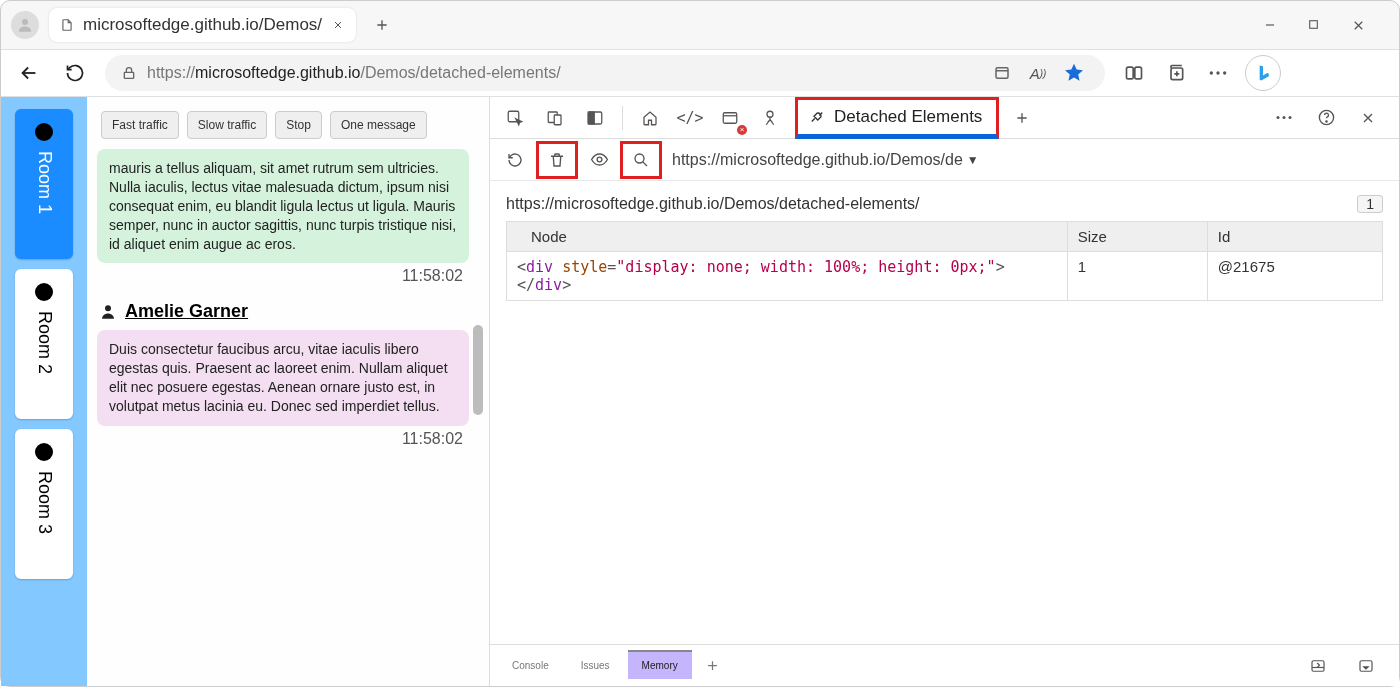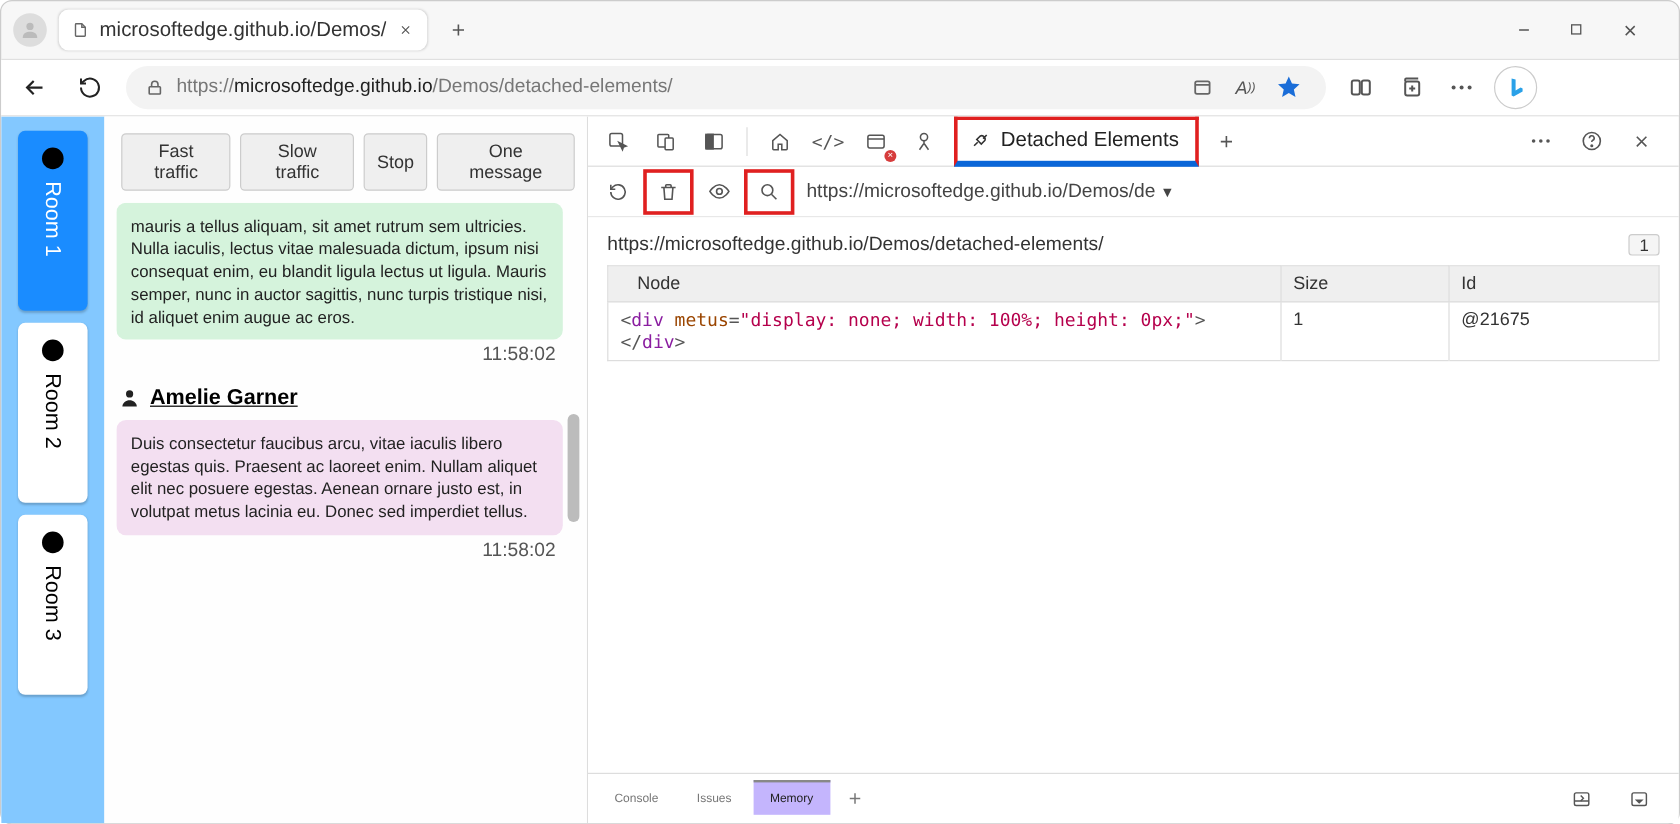--- a/index.html
+++ b/index.html
@@ -44,7 +44,7 @@
 
 .chat-col { flex:1; display:flex; flex-direction:column; background:#fefefe; padding:8px 6px 8px 10px; position:relative;}
 .btn-row { display:flex; gap:8px; padding:6px 4px 10px; }
-.btn { background:#efefef; border:1px solid #ccc; border-radius:4px; padding:6px 10px; font-size:15px; color:#333; cursor:pointer; }
+.btn { background:#efefef; border:1px solid #ccc; border-radius:4px; padding:6px 10px; font-size:12px; color:#333; cursor:pointer; }
 .messages { flex:1; overflow:hidden; position:relative; padding-right:14px;}
 .msg-block { margin-bottom:10px; }
 .msg-author { font-size:18px; font-weight:700; display:flex; align-items:center; gap:8px; padding:4px 2px 8px;text-decoration:underline;}

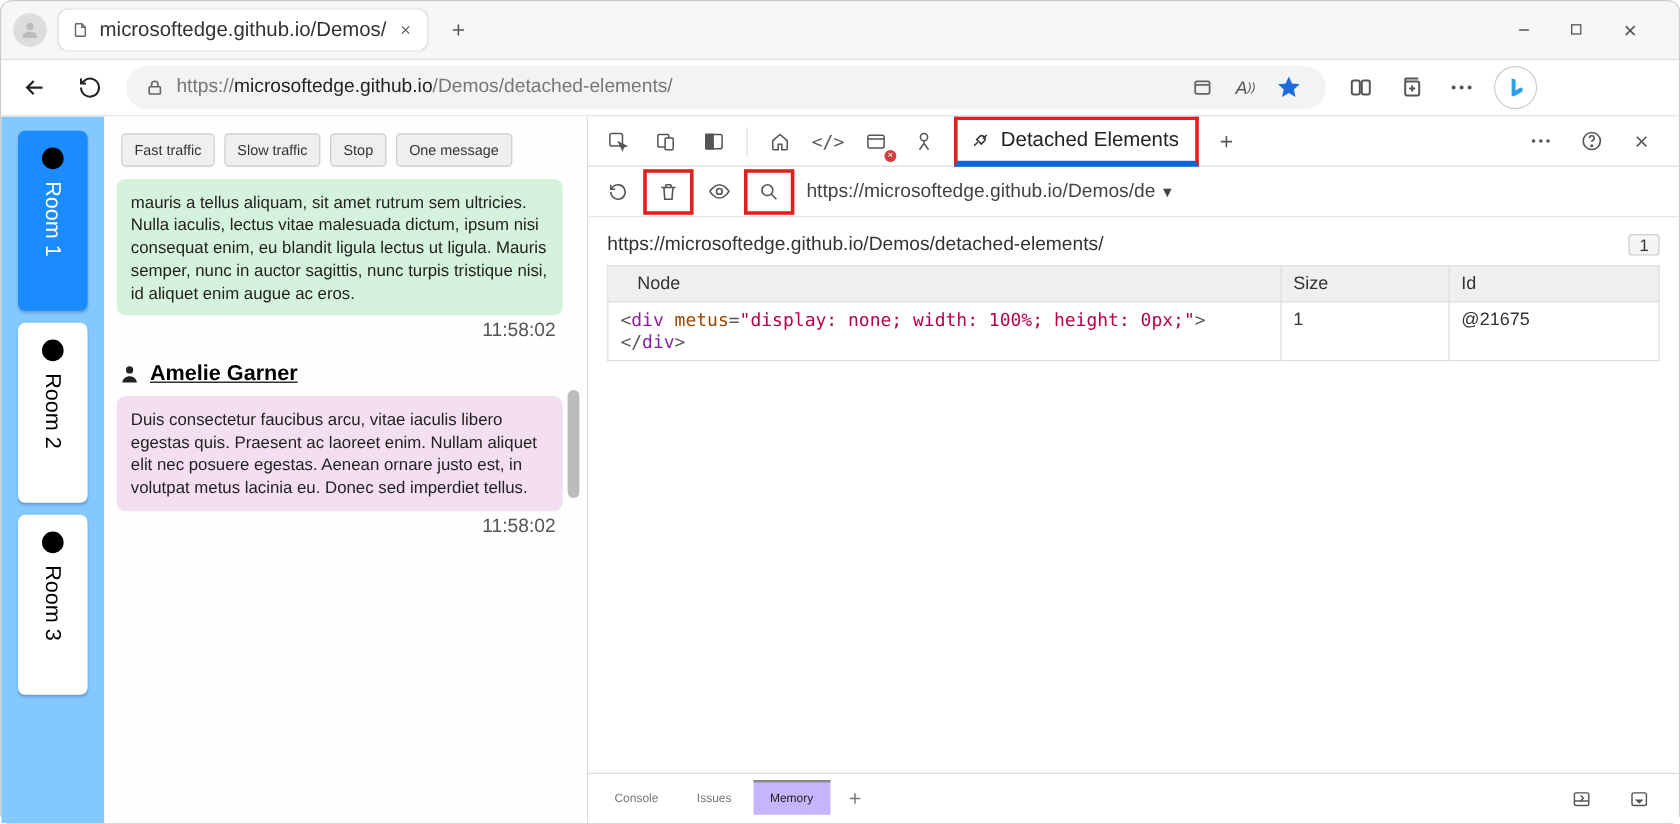--- a/index.html
+++ b/index.html
@@ -370,7 +370,7 @@
           <tbody>
             <tr>
               <td class="dt-node">
-                <span class="t-punc">&lt;</span><span class="t-tag">div</span> <span class="t-attr">metus</span><span class="t-punc">=</span><span class="t-str">"display: none; width: 100%; height: 0px;"</span><span class="t-punc">&gt;&lt;/</span><span class="t-tag">div</span><span class="t-punc">&gt;</span>
+                <span class="t-punc">&lt;</span><span class="t-tag">div</span> <span class="t-attr">style</span><span class="t-punc">=</span><span class="t-str">"display: none; width: 100%; height: 0px;"</span><span class="t-punc">&gt;&lt;/</span><span class="t-tag">div</span><span class="t-punc">&gt;</span>
               </td>
               <td>1</td>
               <td>@21675</td>

